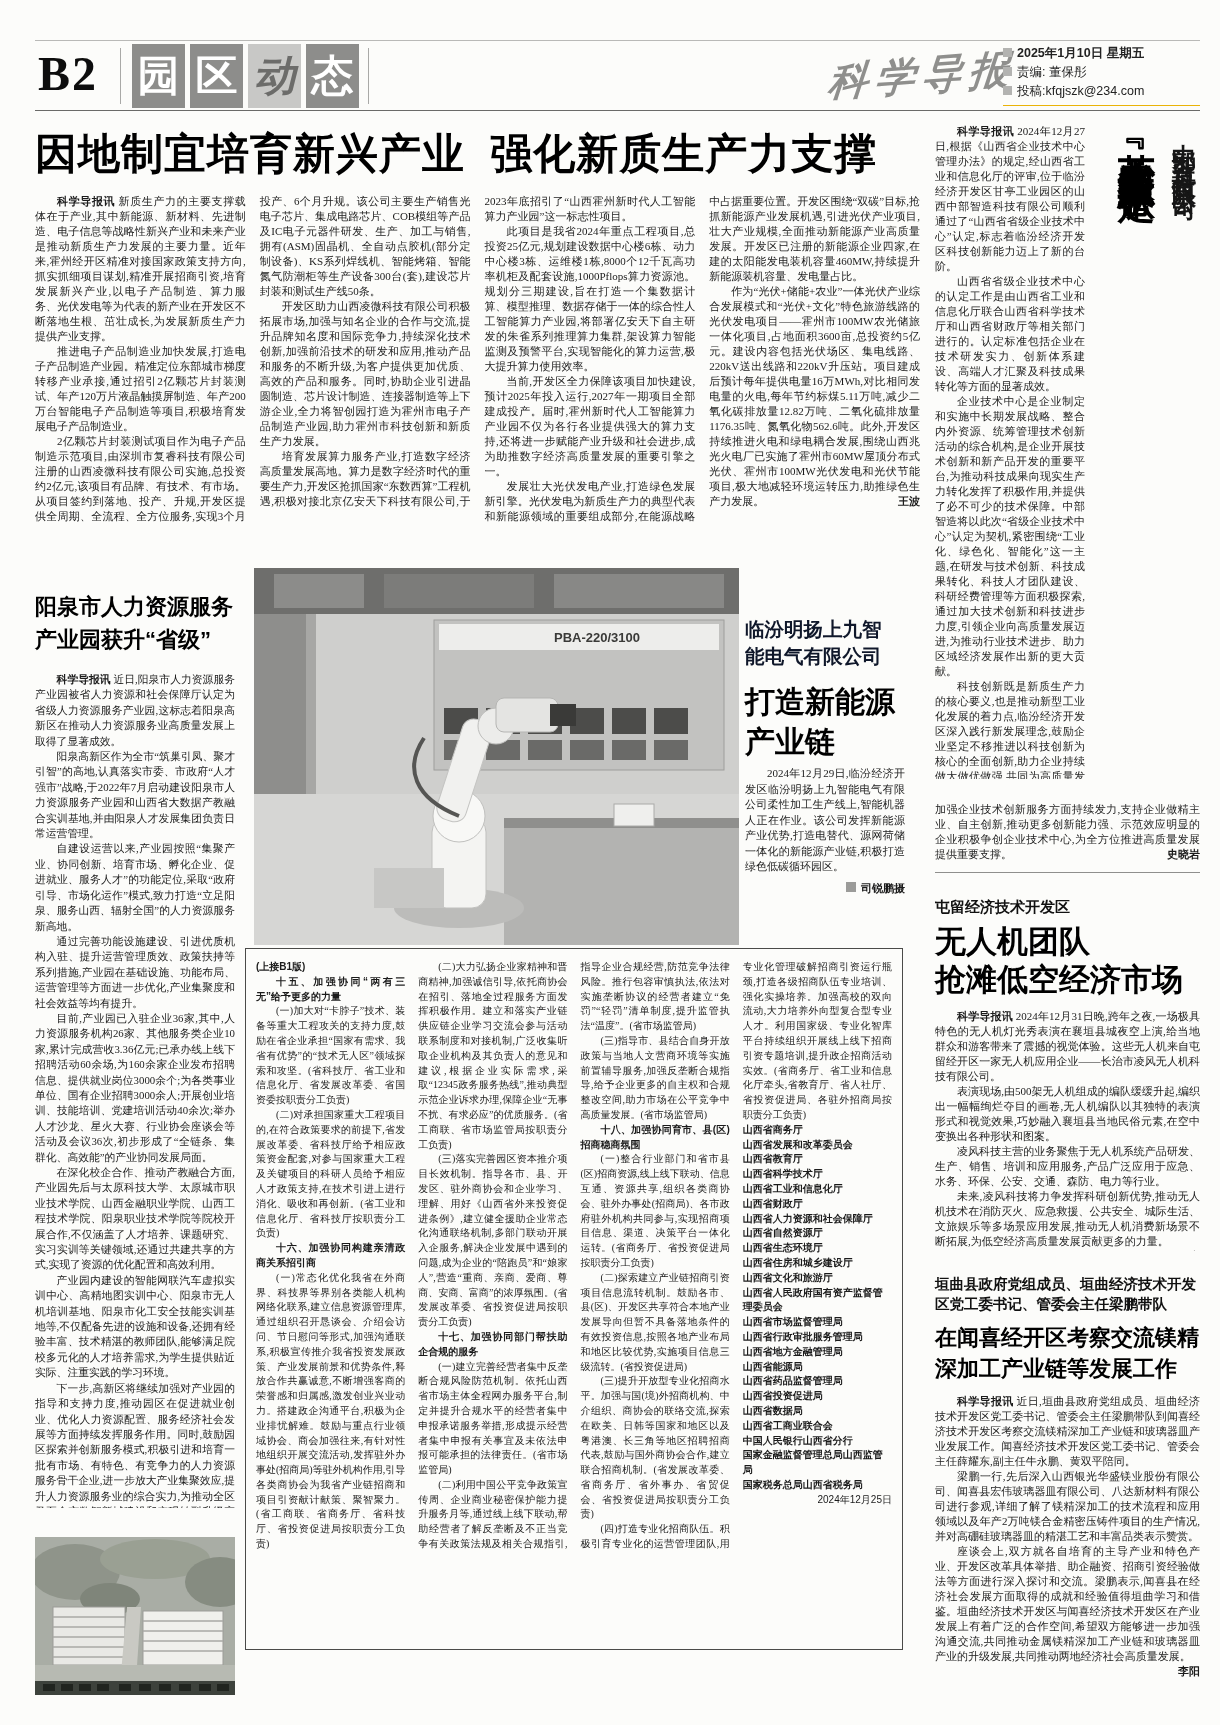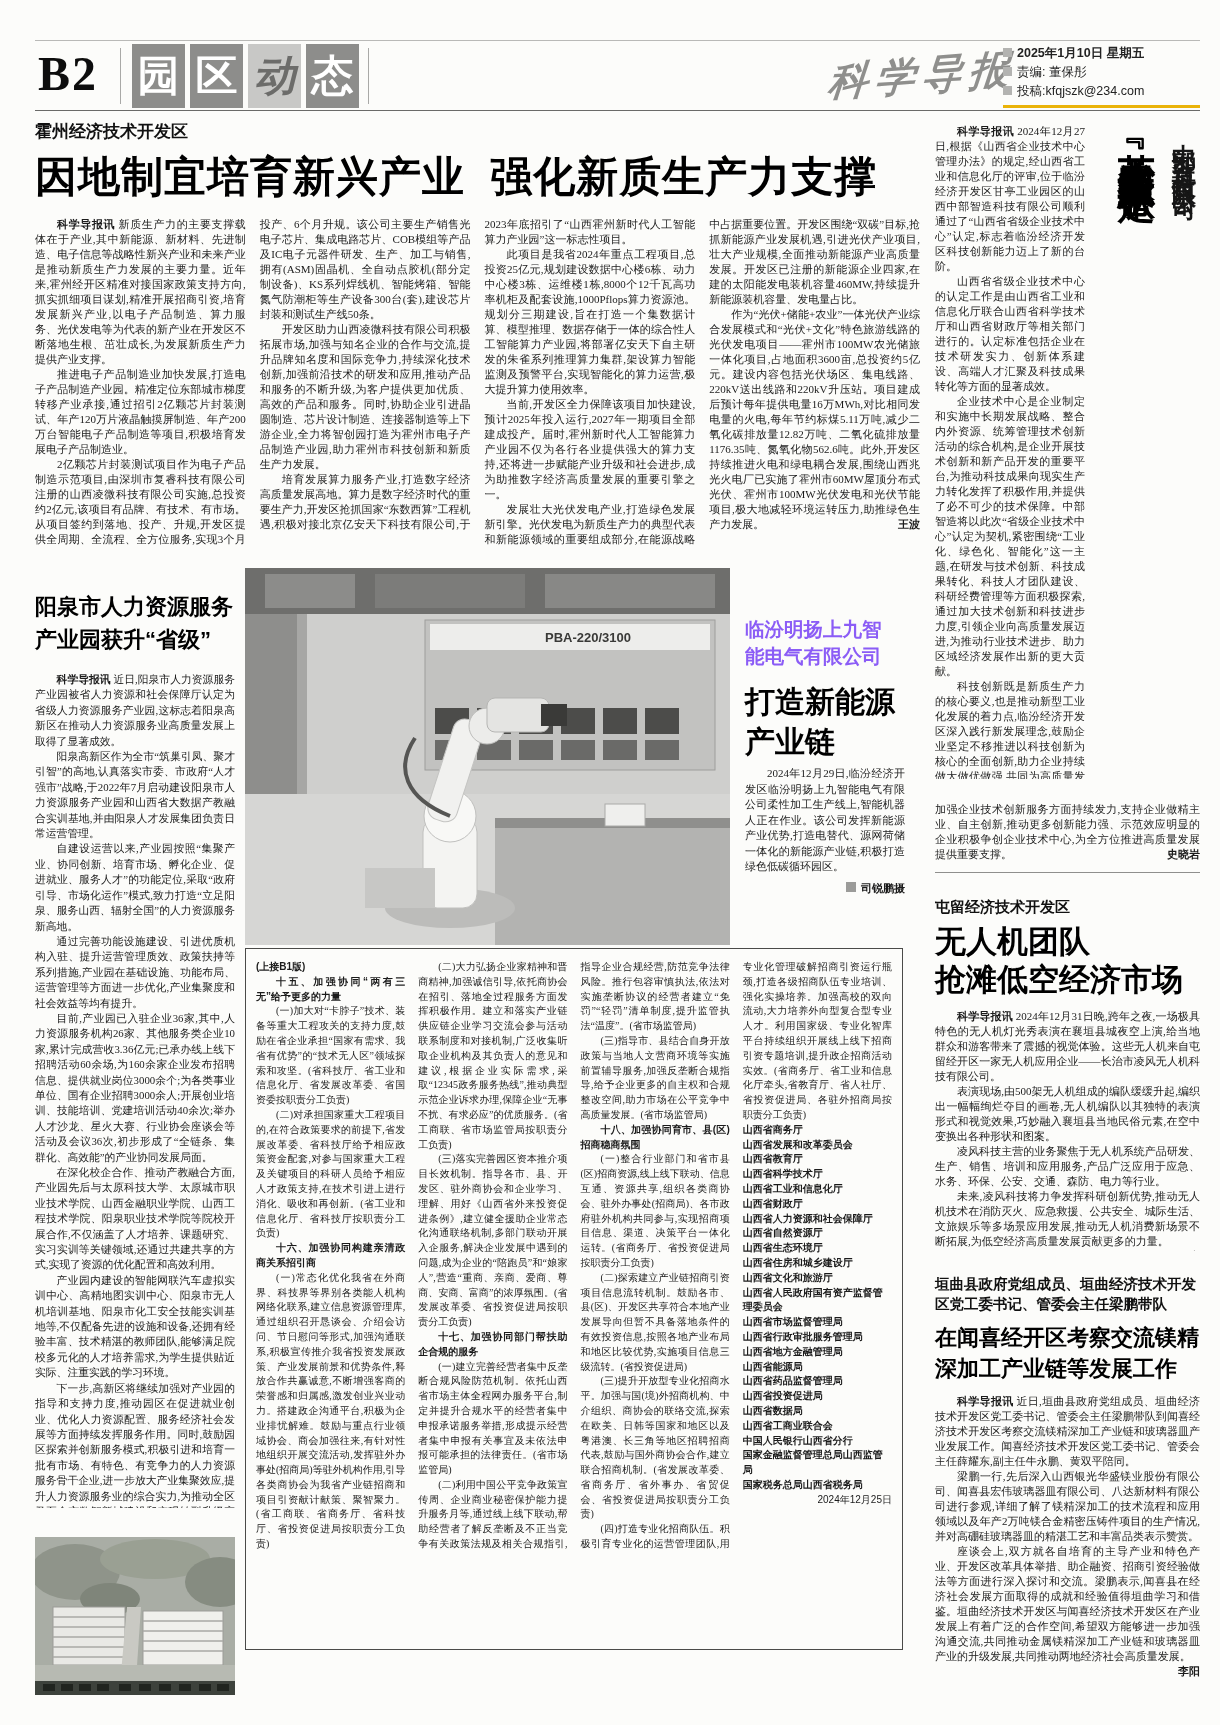--- a/index.html
+++ b/index.html
@@ -18,7 +18,7 @@
   .masthead { left:828px; top:48px; font:bold italic 40px "Liberation Serif", serif; color:#8f8f8d;
               letter-spacing:7px; transform:rotate(-4deg) skewX(-9deg); }
   .pubinfo { left:1003px; top:44px; width:197px; font:12.5px/19px "Liberation Sans", sans-serif; color:#222;
-             border-bottom:3px solid #eab308; padding-bottom:4px; }
+             border-bottom:1px solid #eab308; padding-bottom:4px; }
   .pubinfo .row { white-space:nowrap; }
   .sq { display:inline-block; width:9px; height:9px; background:#b3b3b1; margin-right:5px; }
   .headrule { left:35px; top:110px; width:1165px; height:1px; background:#6a6a68; }

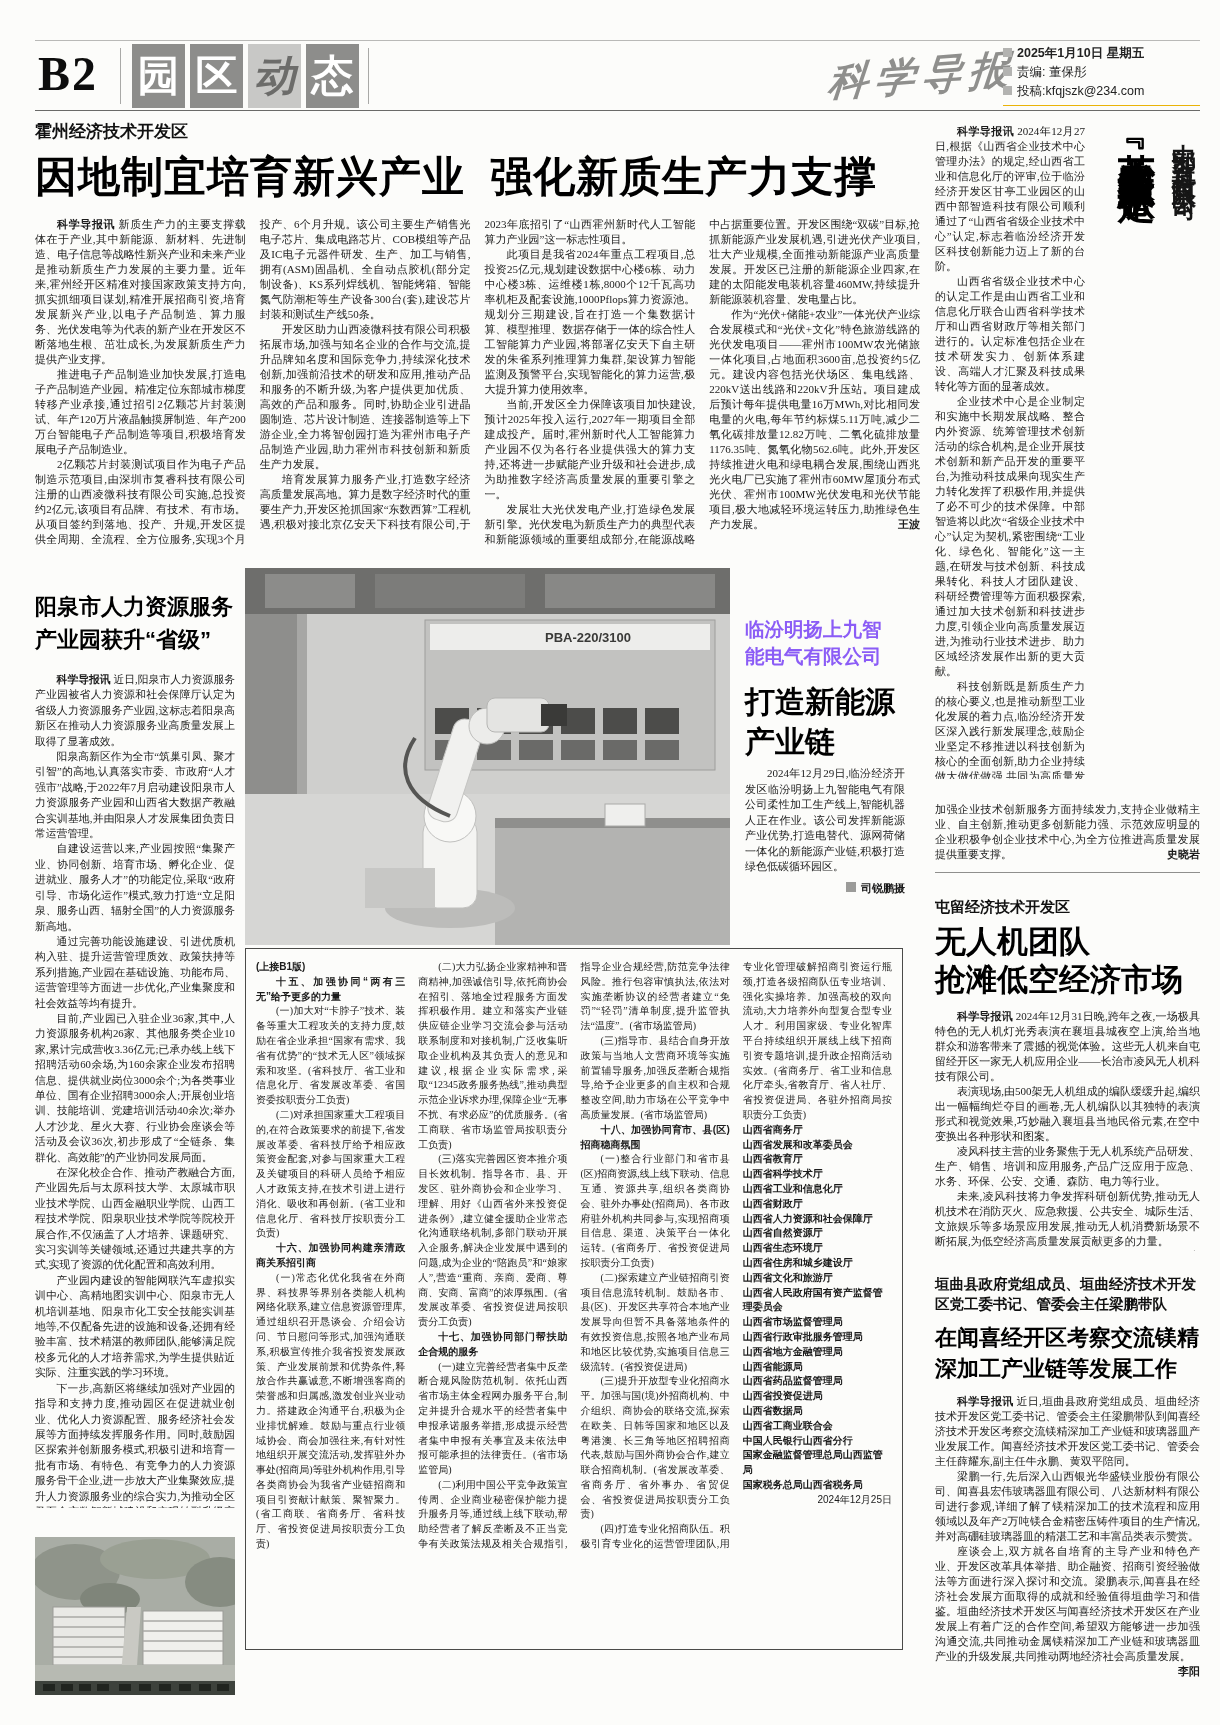--- a/index.html
+++ b/index.html
@@ -111,7 +111,6 @@
   <div class="abs headrule"></div>
 
   <div class="abs main-art">
-    <div class="kicker">霍州经济技术开发区</div>
     <div class="main-headline">因地制宜培育新兴产业  强化新质生产力支撑</div>
     <div class="cols4 body-text">
       <p><span class="lead">科学导报讯</span> <span>新质生产力的主要支撑载体在于产业,其中新能源、新材料、先进制造、电子信息等战略性新兴产业和未来产业是推动新质生产力发展的主要力量。近年来,霍州经开区精准对接国家政策支持方向,抓实抓细项目谋划,精准开展招商引资,培育发展新兴产业,以电子产品制造、算力服务、光伏发电等为代表的新产业在开发区不断落地生根、茁壮成长,为发展新质生产力提供产业支撑。</span></p>

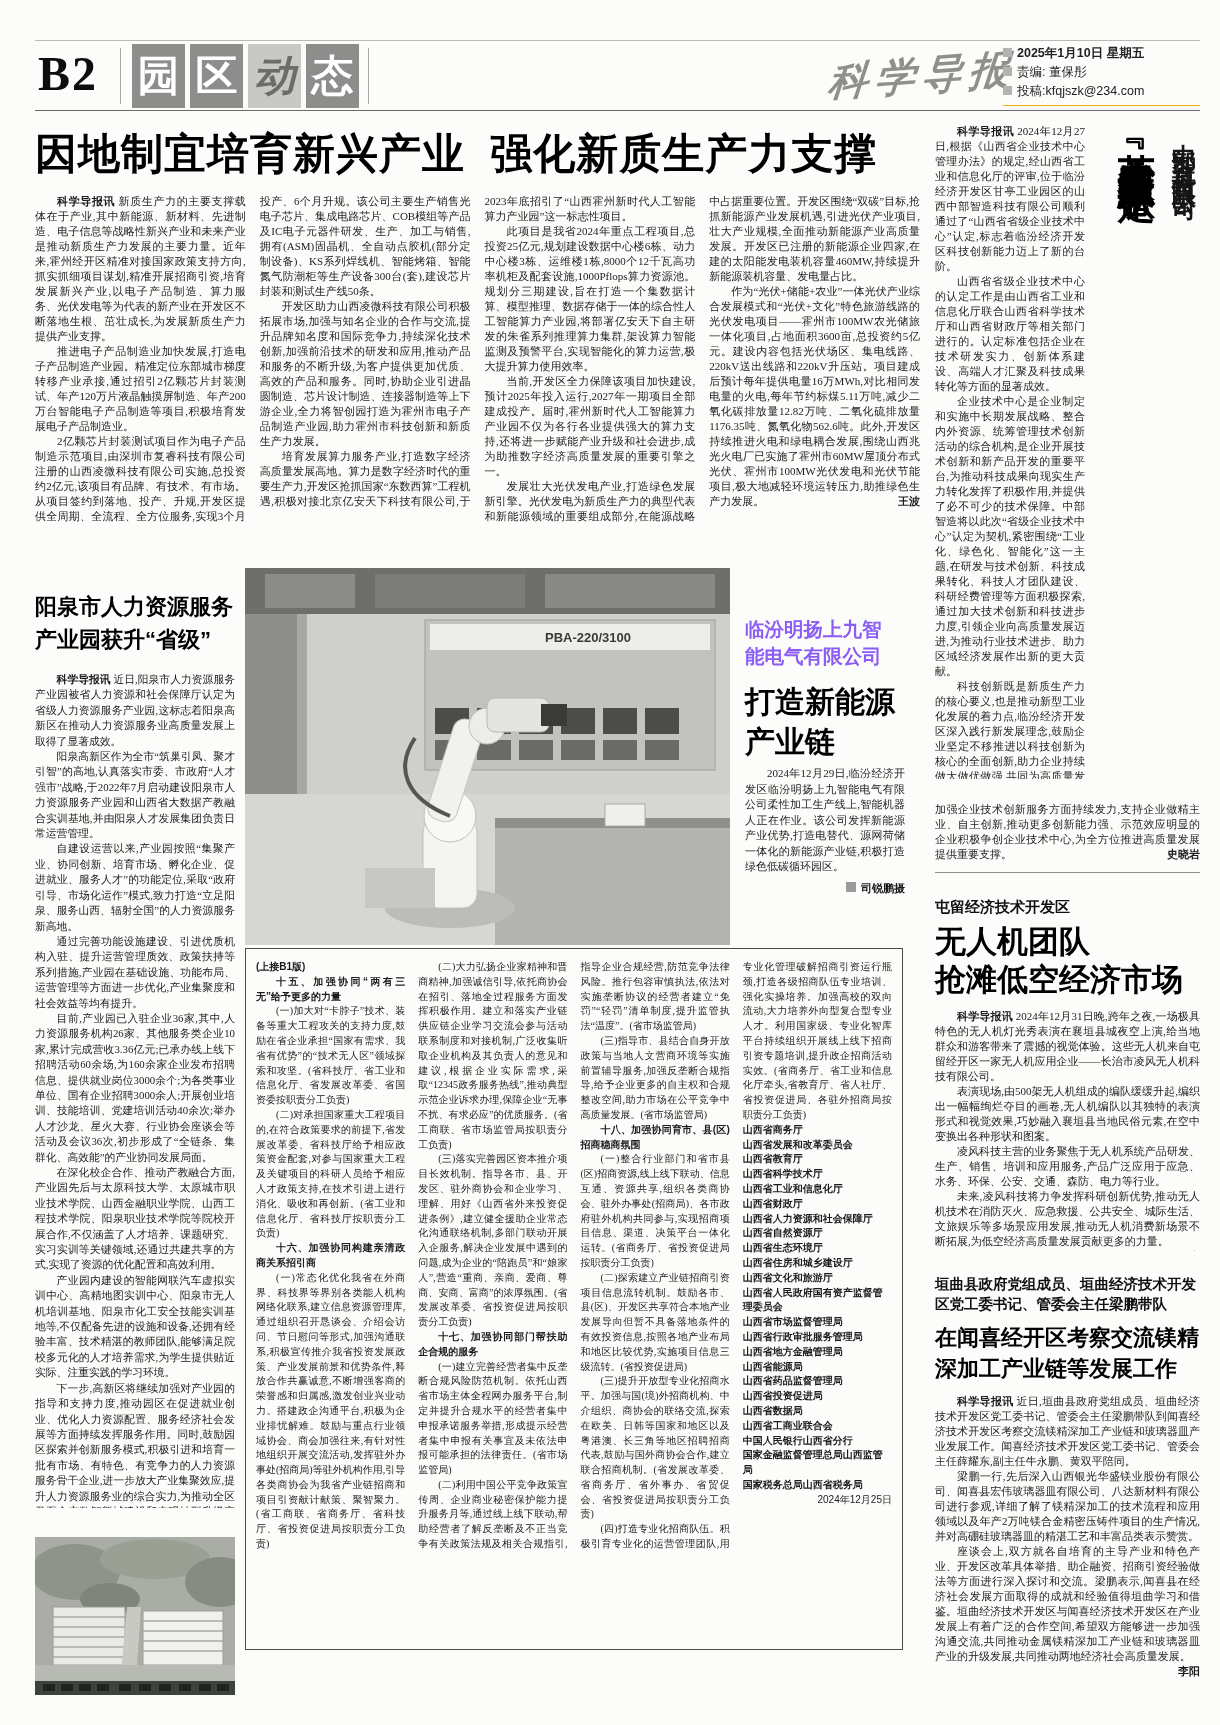--- a/index.html
+++ b/index.html
@@ -66,7 +66,7 @@
   .ya-photo { left:35px; top:1537px; width:200px; height:158px; }
 
   
-  .cphoto { left:245px; top:568px; width:564px; height:377px; }
+  .cphoto { left:254px; top:568px; width:564px; height:377px; }
   .caption { left:745px; top:568px; width:160px; height:377px; }
   .cap-kicker { margin-top:48px; font:600 19.5px/27px "Liberation Sans", sans-serif; color:#8b5cf6; }
   .cap-head { margin-top:12px; font:900 30px/40px "Liberation Sans", sans-serif; color:#000; }

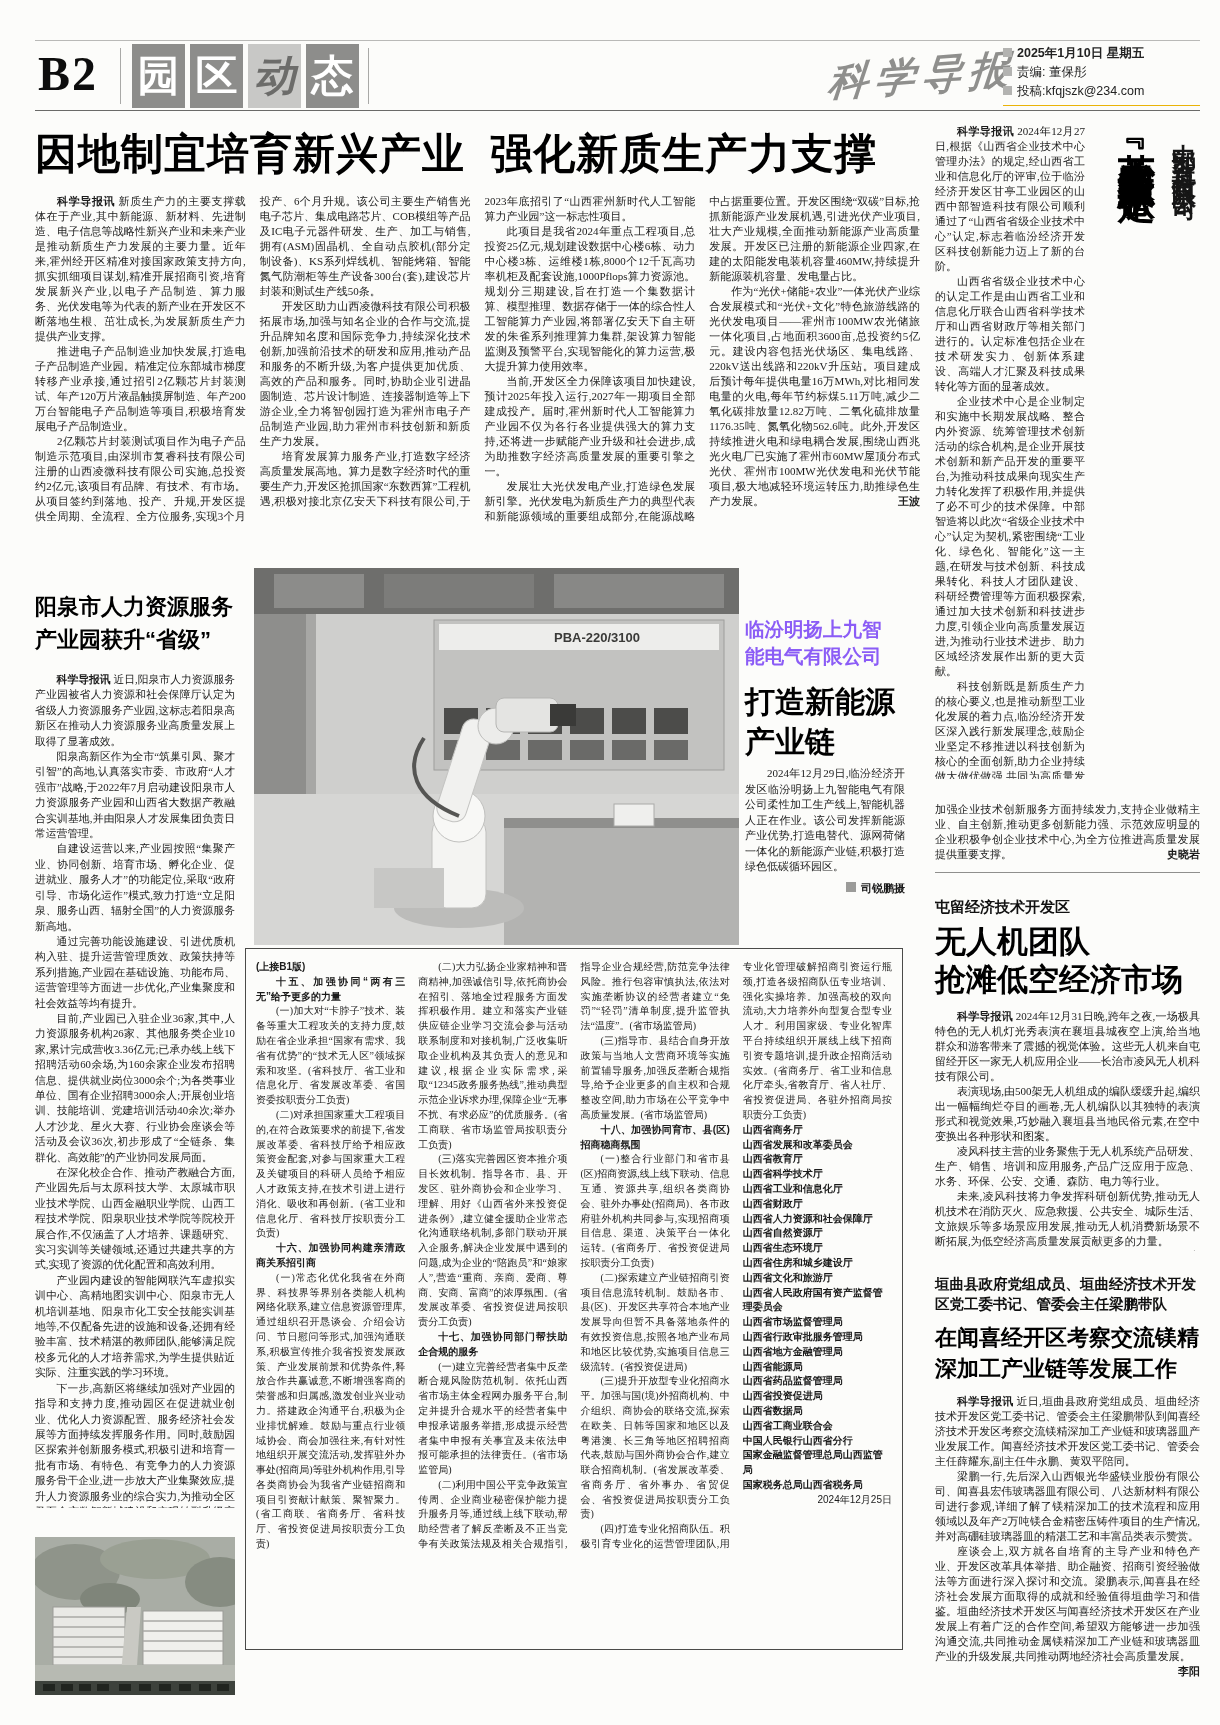--- a/index.html
+++ b/index.html
@@ -68,7 +68,7 @@
   
   .cphoto { left:254px; top:568px; width:564px; height:377px; }
   .caption { left:745px; top:568px; width:160px; height:377px; }
-  .cap-kicker { margin-top:48px; font:600 19.5px/27px "Liberation Sans", sans-serif; color:#8b5cf6; }
+  .cap-kicker { margin-top:48px; font:600 19.5px/27px "Liberation Sans", sans-serif; color:#0f172a; }
   .cap-head { margin-top:12px; font:900 30px/40px "Liberation Sans", sans-serif; color:#000; }
   .cap-body { margin-top:4px; font-size:11px; line-height:15.5px; text-align:justify; }
   .cap-credit { margin-top:6px; text-align:right; font:bold 11px "Liberation Sans", sans-serif; }

